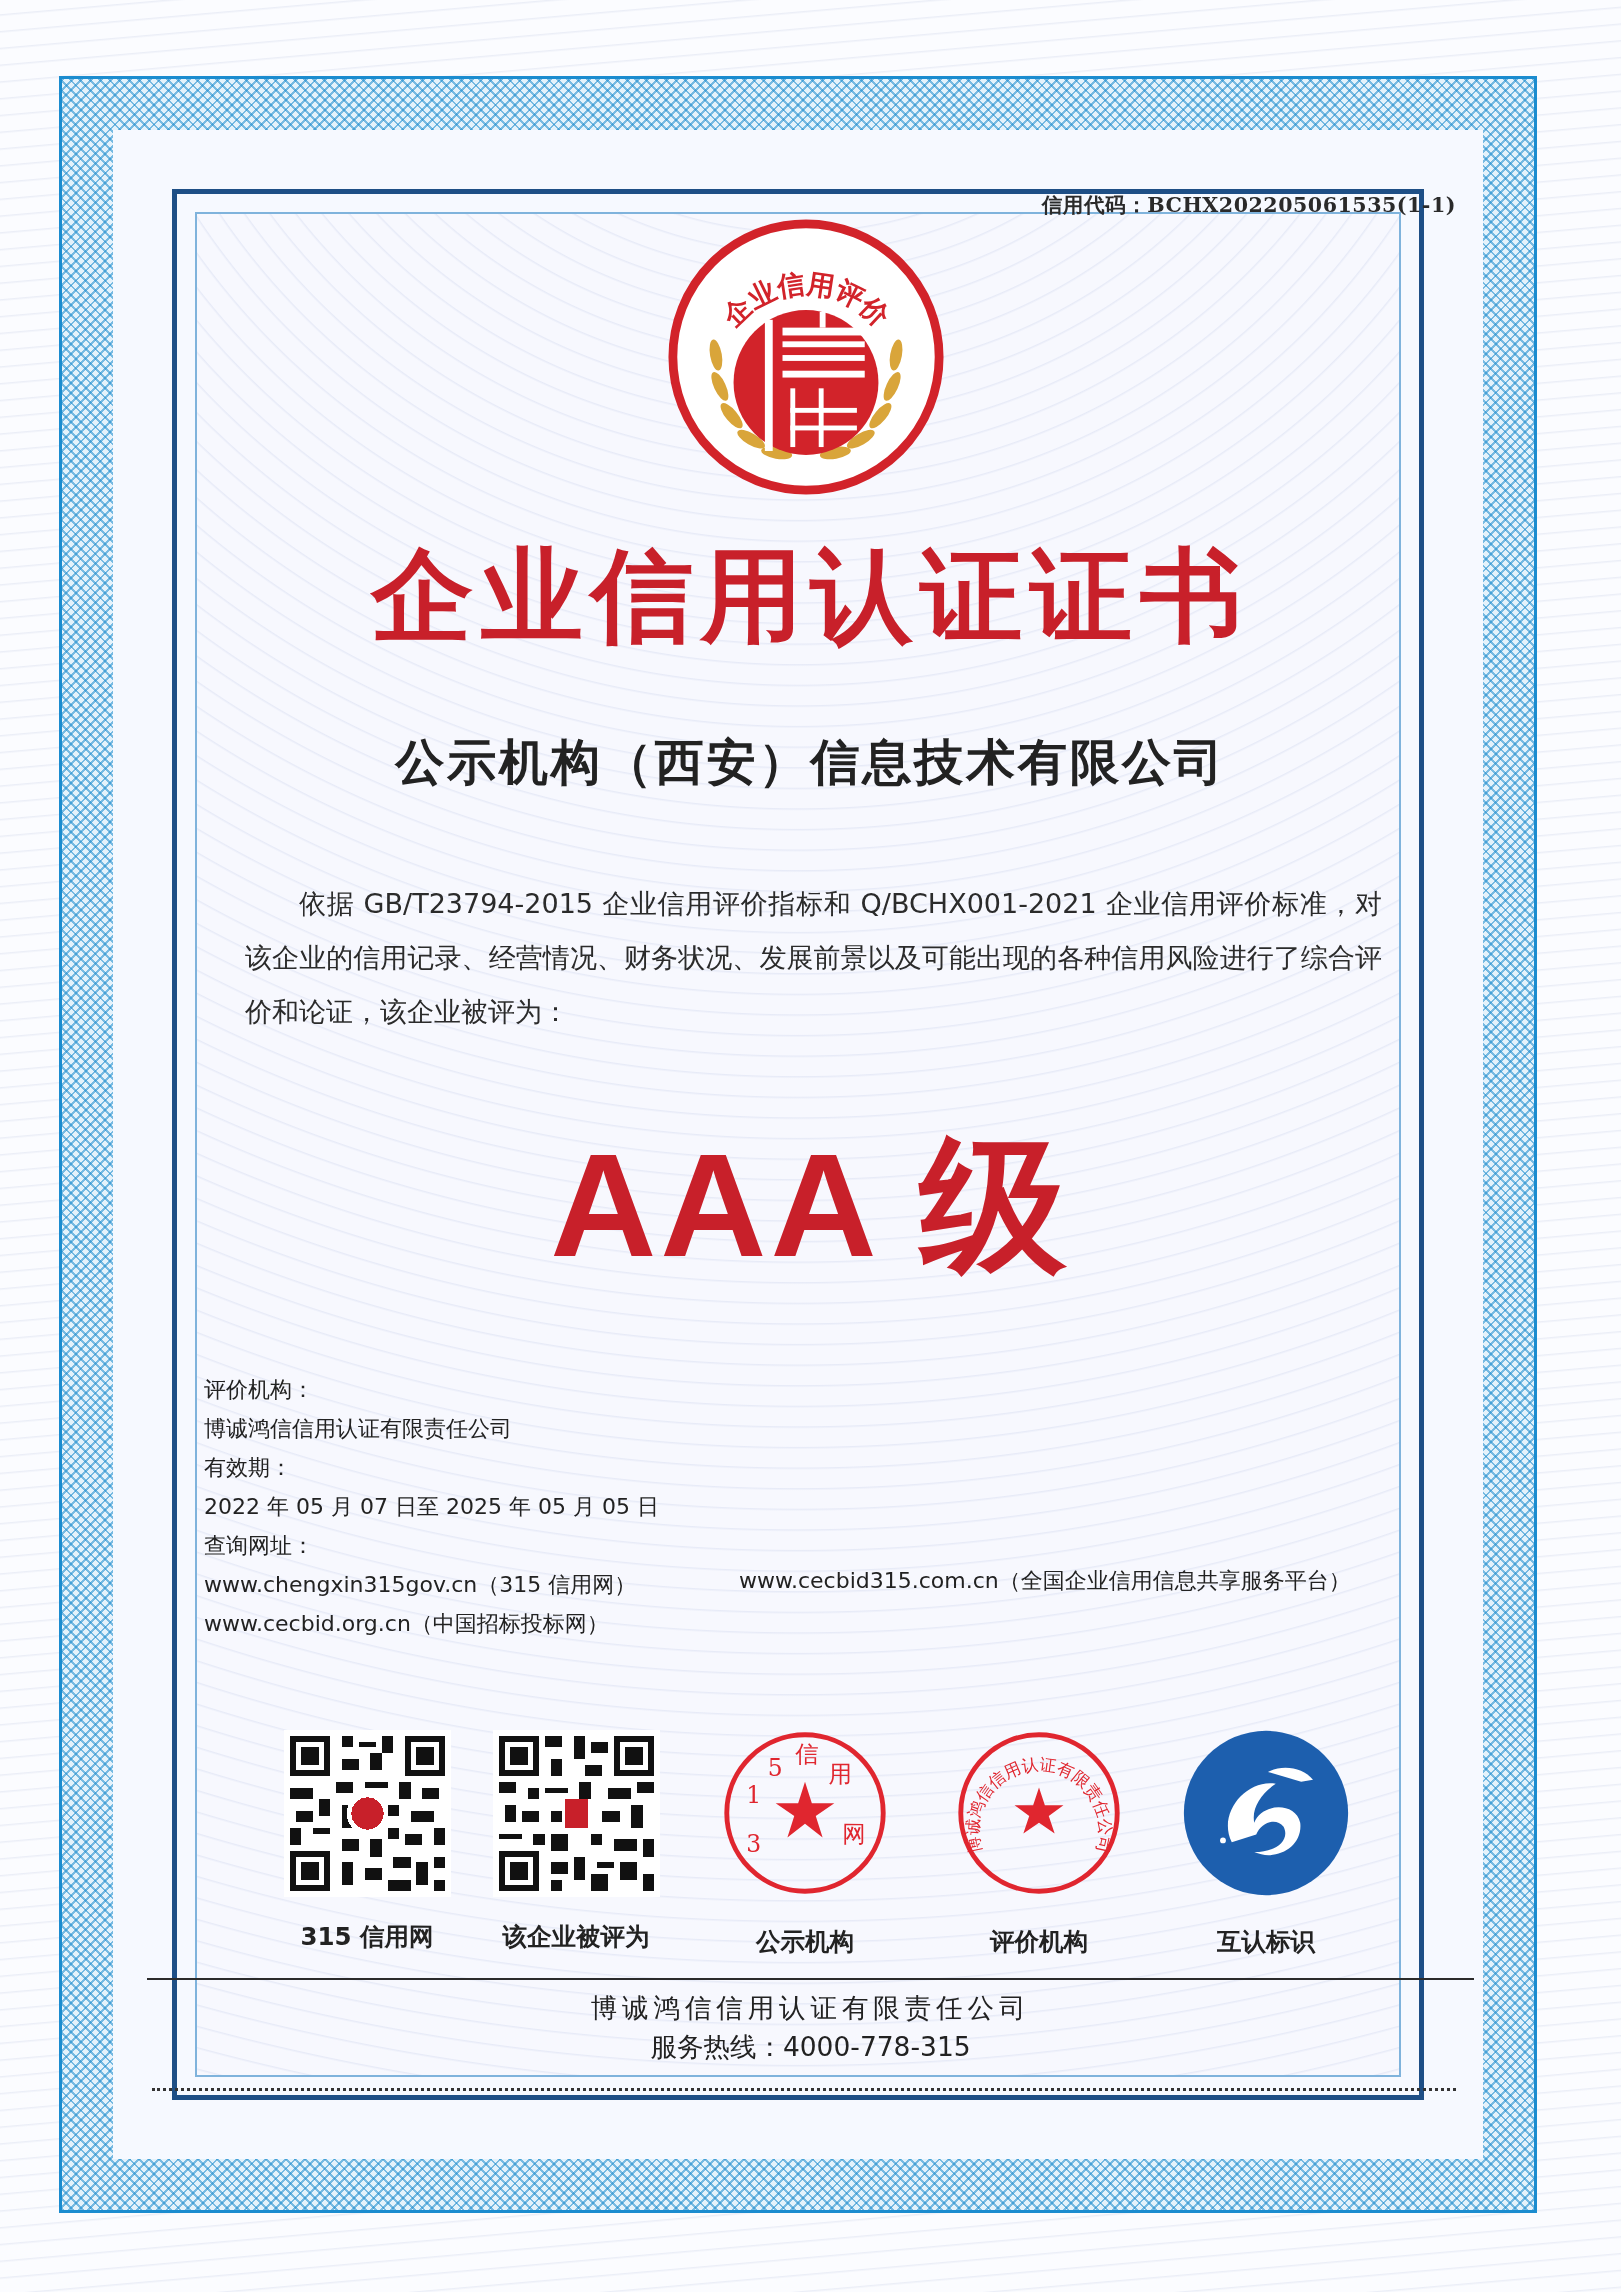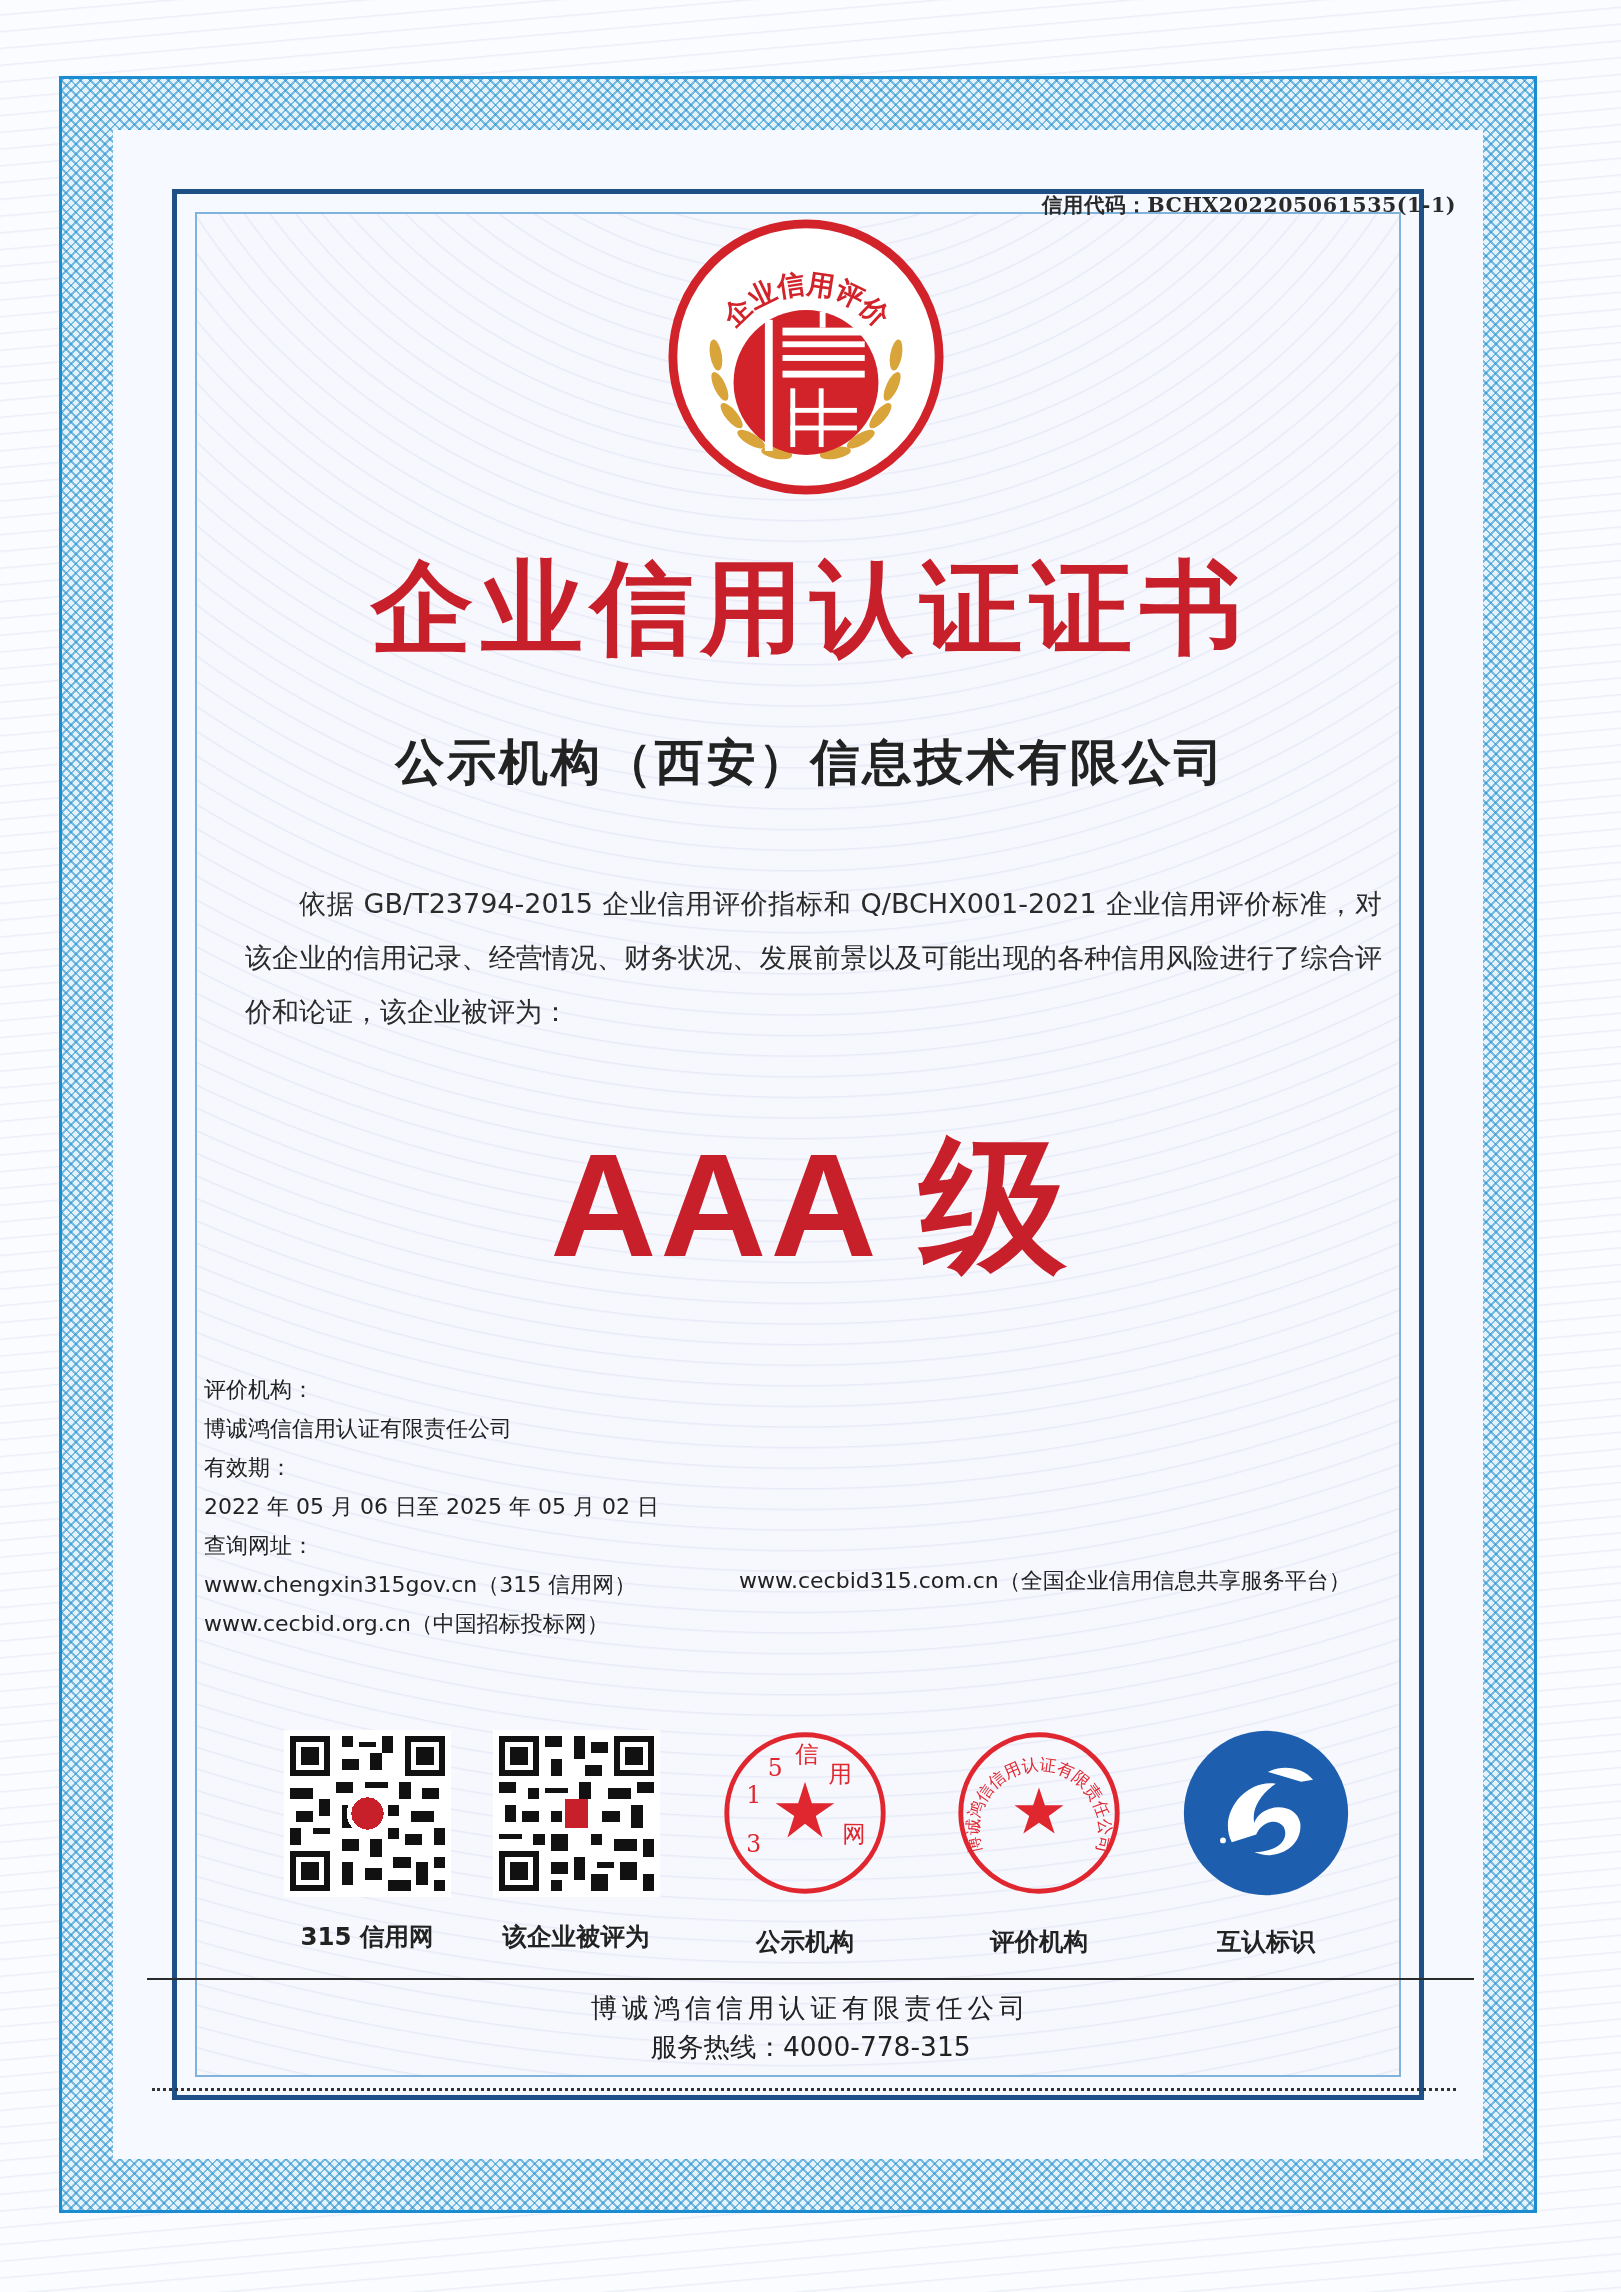--- a/index.html
+++ b/index.html
@@ -54,7 +54,7 @@
   .title {
     position:absolute; left:0; width:1621px; top:529px; text-align:center;
     font-family:"DejaVu Serif", serif; font-weight:bold;
-    font-size:102px; color:#c8202a; letter-spacing:7.8px;margin-top:12px;
+    font-size:102px; color:#c8202a; letter-spacing:7.8px;
   }
   .company {
     position:absolute; left:0; width:1621px; top:730px; text-align:center;

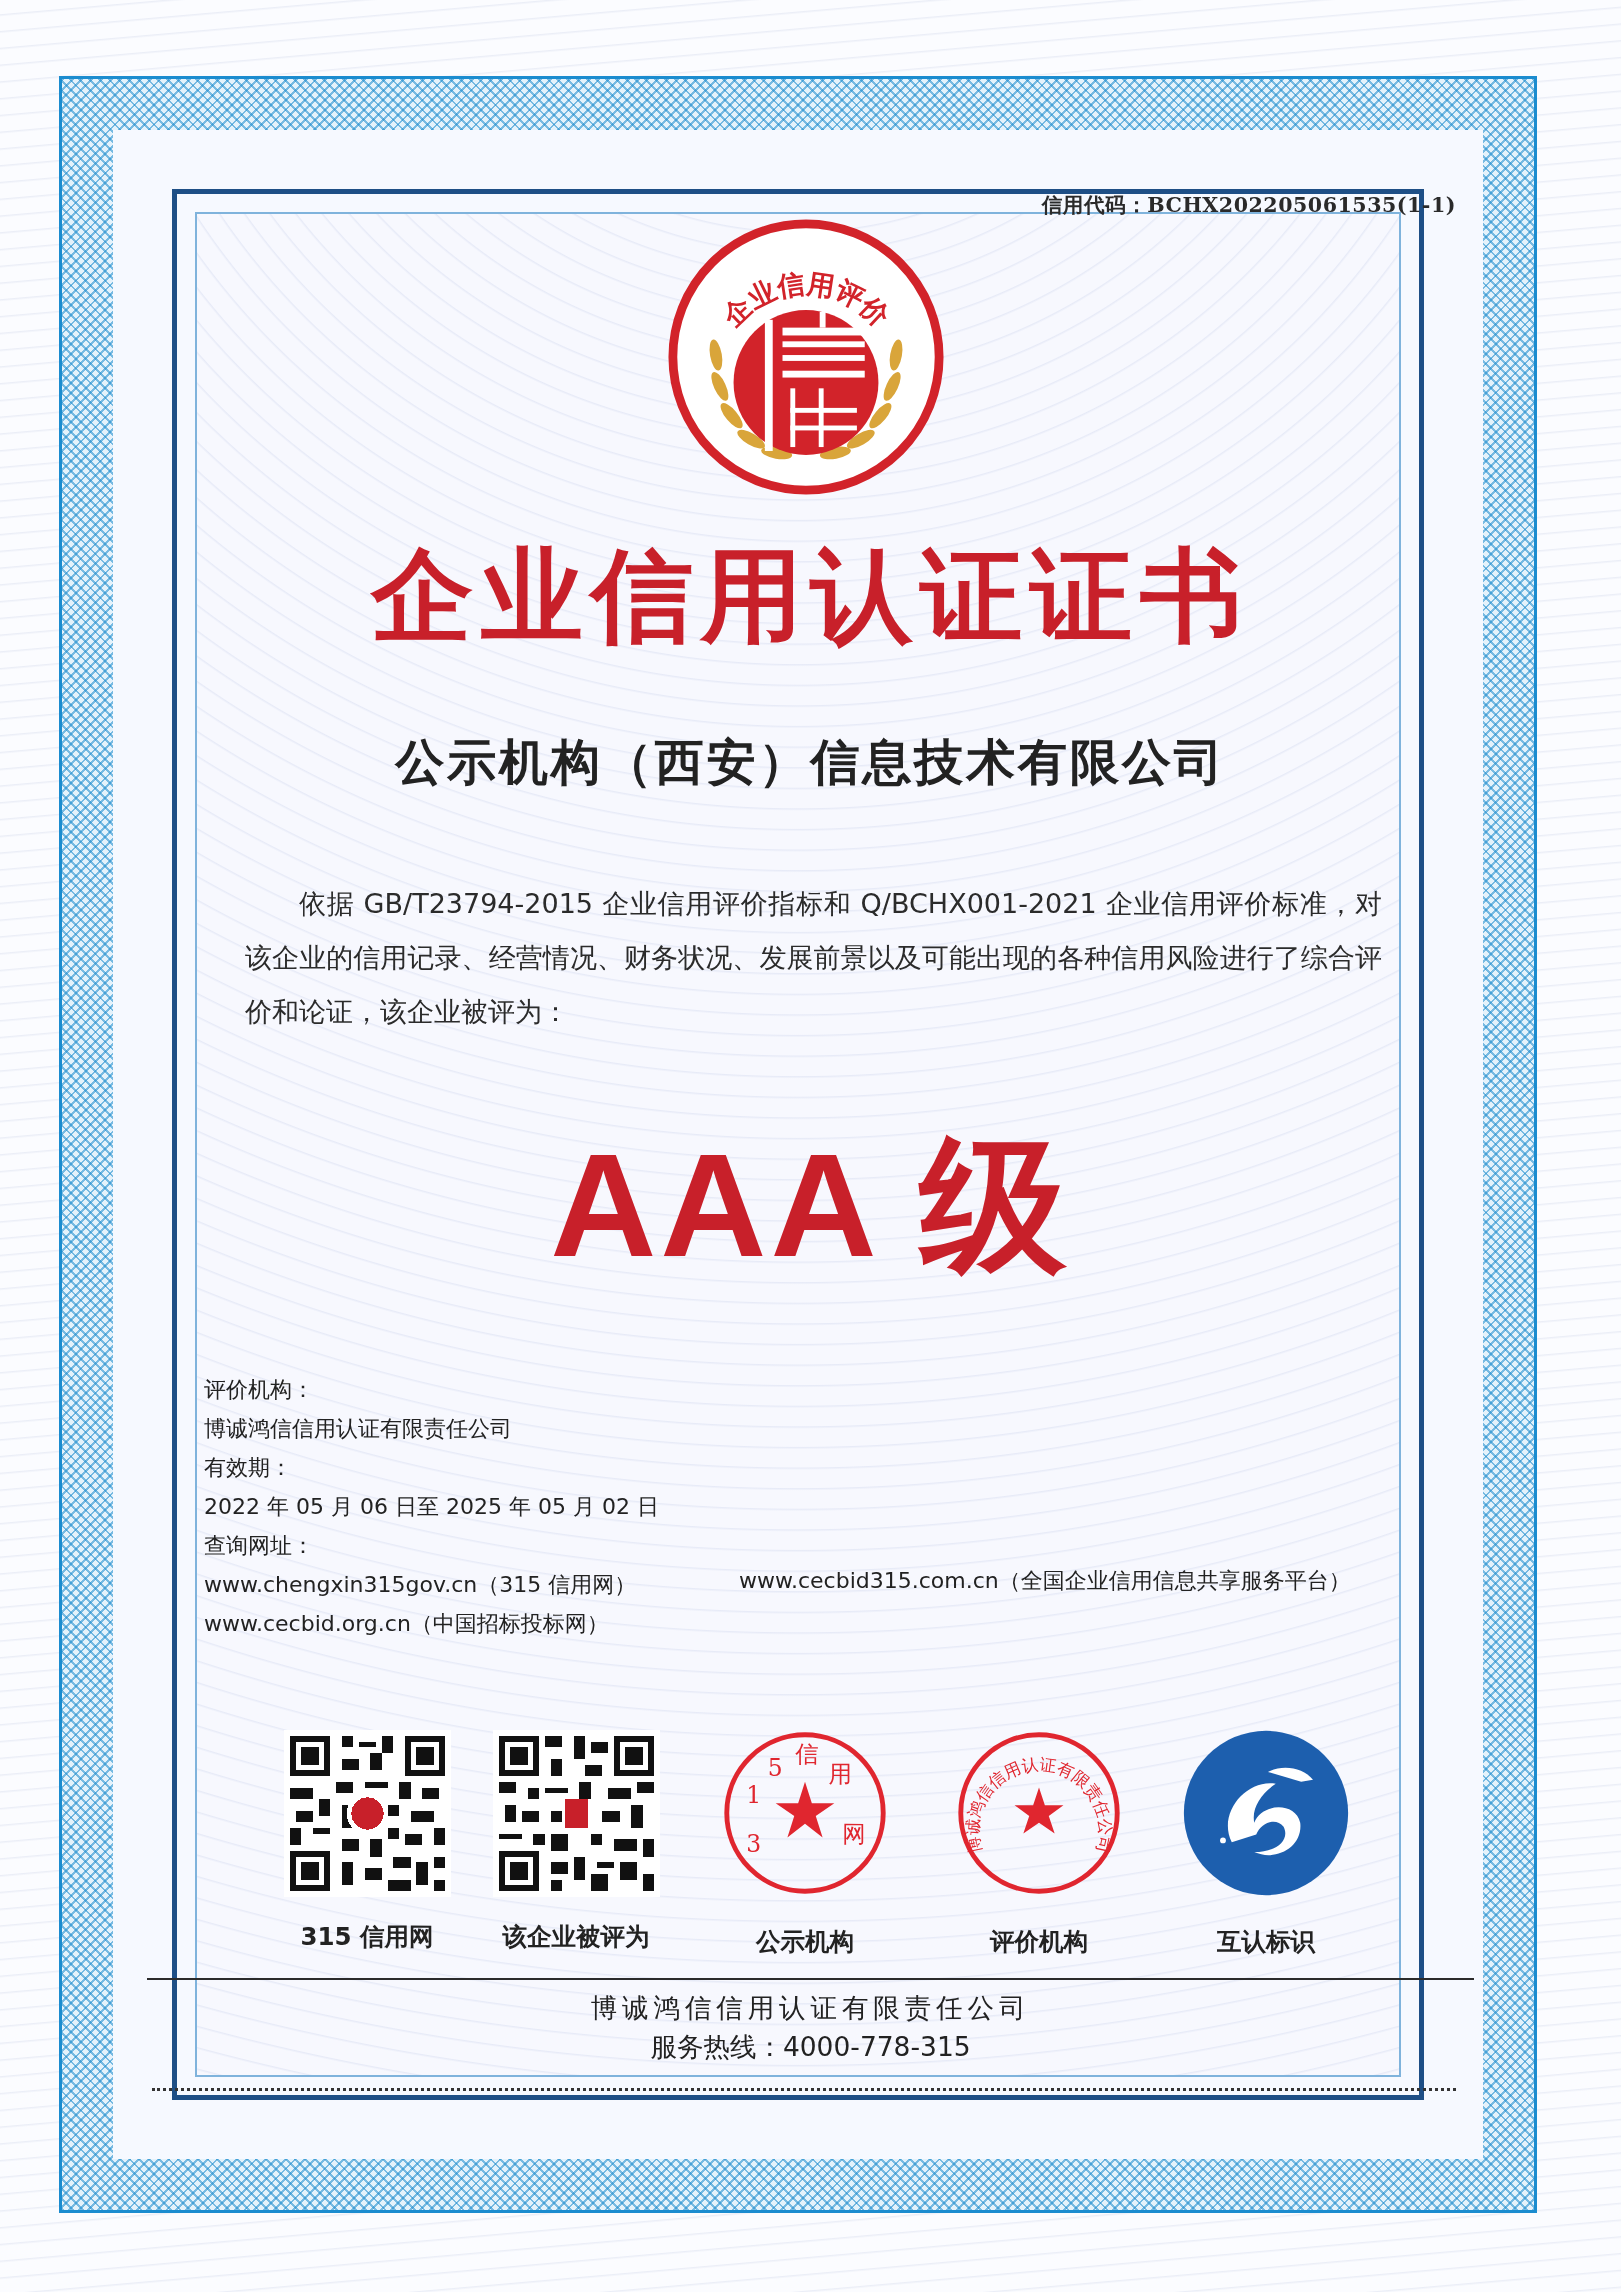--- a/index.html
+++ b/index.html
@@ -174,7 +174,7 @@
     <div class="row">评价机构：</div>
     <div class="row">博诚鸿信信用认证有限责任公司</div>
     <div class="row">有效期：</div>
-    <div class="row">2022 年 05 月 06 日至 2025 年 05 月 02 日</div>
+    <div class="row">2022 年 05 月 07 日至 2025 年 05 月 05 日</div>
     <div class="row">查询网址：</div>
     <div class="row">www.chengxin315gov.cn（315 信用网）</div>
     <div class="row">www.cecbid.org.cn（中国招标投标网）</div>

